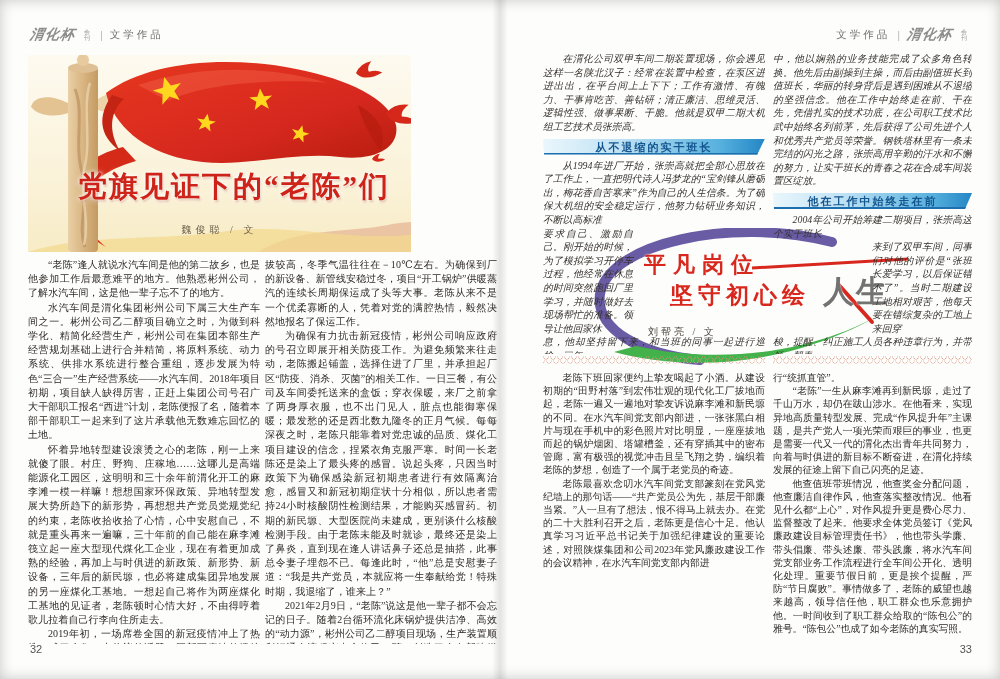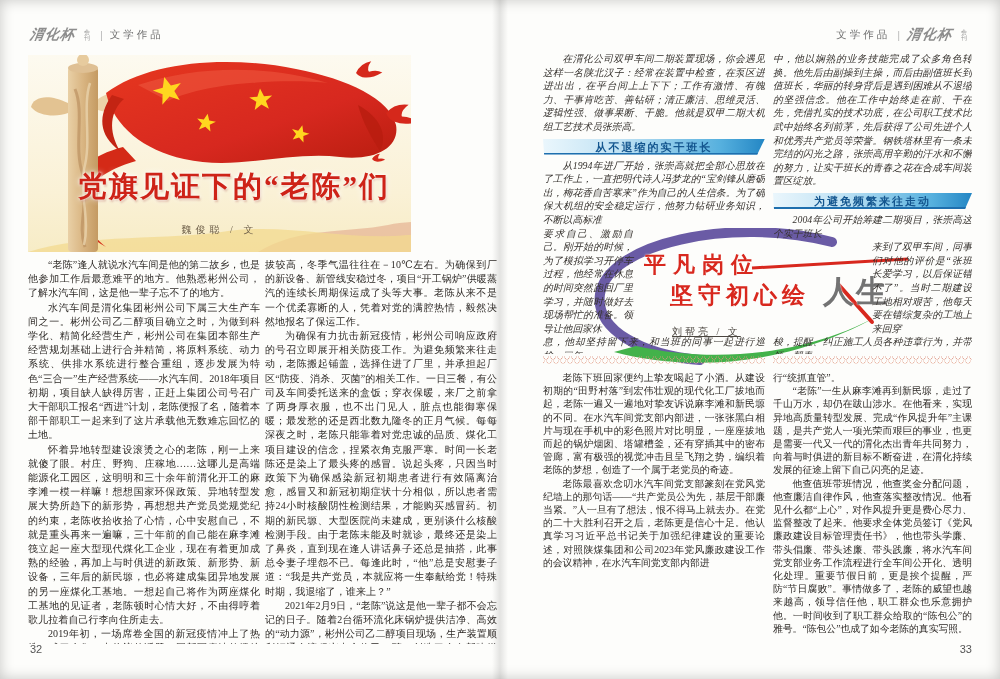--- a/index.html
+++ b/index.html
@@ -193,7 +193,7 @@
     </div>
     <div class="col a2 a2c2">
       <p class="cont">中，他以娴熟的业务技能完成了众多角色转换。他先后由副操到主操，而后由副值班长到值班长，华丽的转身背后是遇到困难从不退缩的坚强信念。他在工作中始终走在前、干在先，凭借扎实的技术功底，在公司职工技术比武中始终名列前茅，先后获得了公司先进个人和优秀共产党员等荣誉。钢铁塔林里有一条未完结的闪光之路，张崇高用辛勤的汗水和不懈的努力，让实干班长的青春之花在合成车间装置区绽放。</p>
-      <div class="inset">为避免频繁来往走动</div>
+      <div class="inset">他在工作中始终走在前</div>
       <p>2004年公司开始筹建二期项目，张崇高这个实干班长</p>
       <div class="narrow-right">
         <p class="cont">来到了双甲车间，同事们对他的评价是“张班长爱学习，以后保证错不了”。当时二期建设工地相对艰苦，他每天要在错综复杂的工地上来回穿</p>

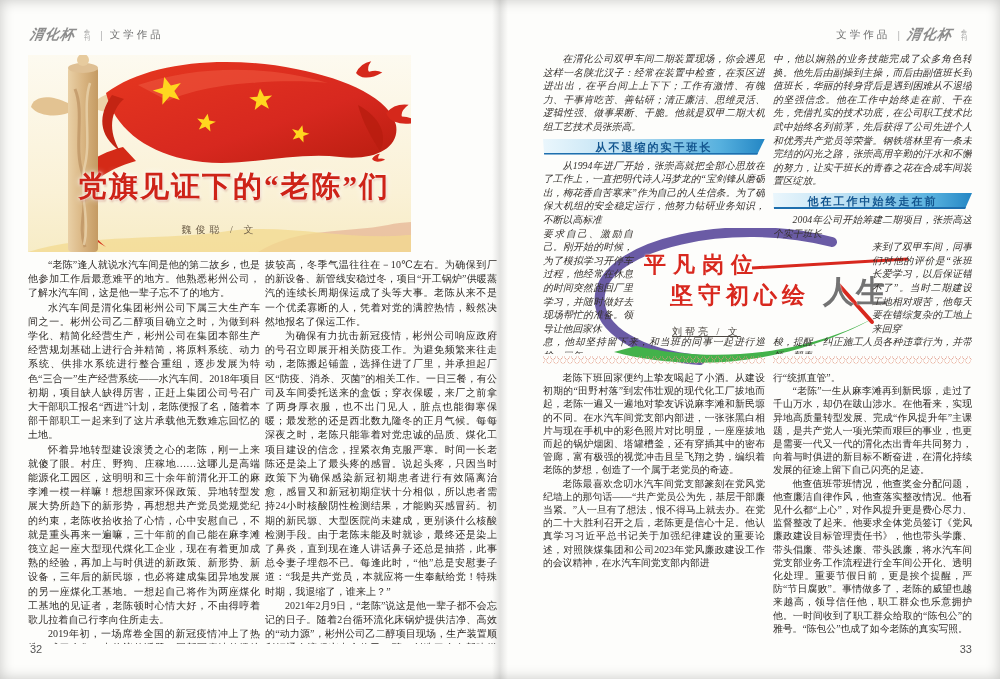--- a/index.html
+++ b/index.html
@@ -67,7 +67,7 @@
   .ft-l1{position:absolute;left:64px;top:22px;font-weight:bold;font-size:22px;letter-spacing:7px;color:#d8281e;white-space:nowrap;text-shadow:0 0 2px #fff;}
   .ft-l2a{position:absolute;left:90px;top:52px;font-weight:bold;font-size:23px;letter-spacing:5px;color:#d8281e;white-space:nowrap;text-shadow:0 0 2px #fff;}
   .ft-l2b{position:absolute;left:243px;top:43px;font-weight:bold;font-size:31px;letter-spacing:2px;color:#737373;white-space:nowrap;text-shadow:0 0 2px #fff;}
-  .ft-author{position:absolute;left:92px;top:97px;font-size:10px;color:#4a453f;letter-spacing:3px;text-decoration:underline;}
+  .ft-author{position:absolute;left:68px;top:97px;font-size:10px;color:#4a453f;letter-spacing:3px;}
 </style>
 </head>
 <body>

